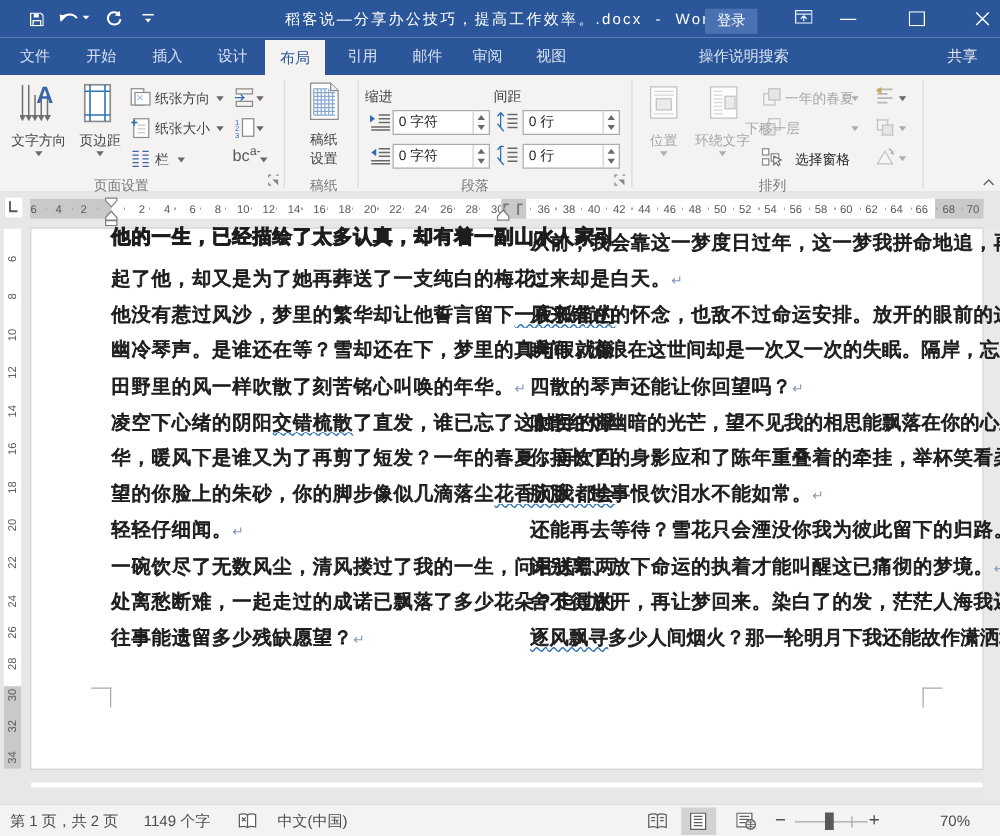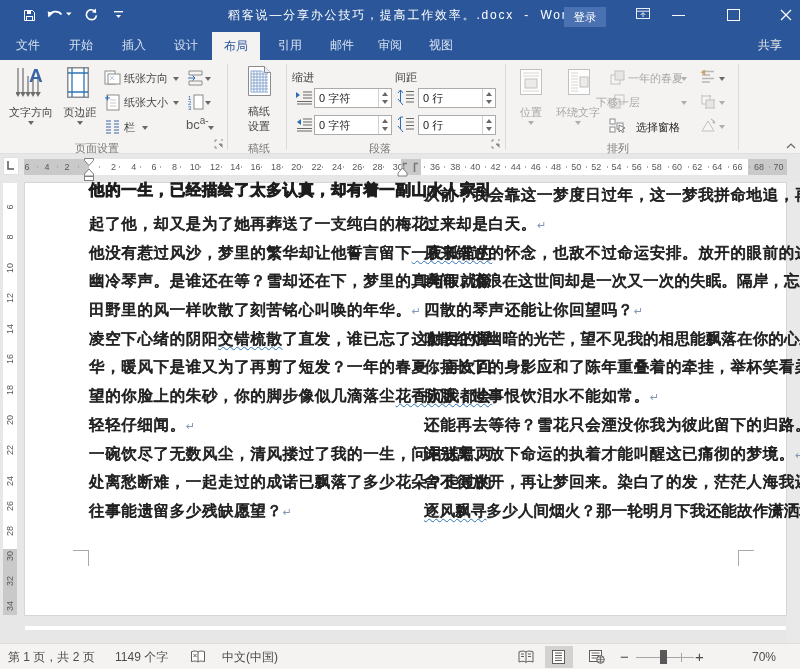--- a/index.html
+++ b/index.html
@@ -105,6 +105,7 @@
         <circle cx="6" cy="6" r="4.4" fill="none" stroke="#E8EDF6" stroke-width="1.3"></circle>
         <path d="M4.5 12.5 h3 M4.8 14.2 h2.4" stroke="#E8EDF6" stroke-width="1.2"></path>
       </svg>
+    <div class="tab" style="left:551px;width:88px;">操作说明搜索</div>
     <svg class="abs" style="left:741px;top:37px" width="14" height="15" viewBox="0 0 14 15">
         <circle cx="6" cy="4.4" r="3" fill="none" stroke="#93A9CE" stroke-width="1.2"></circle>
         <path d="M1 14 c0 -4 2.2 -5.6 5 -5.6 c2.8 0 5 1.6 5 5.6" fill="none" stroke="#93A9CE" stroke-width="1.2"></path>

